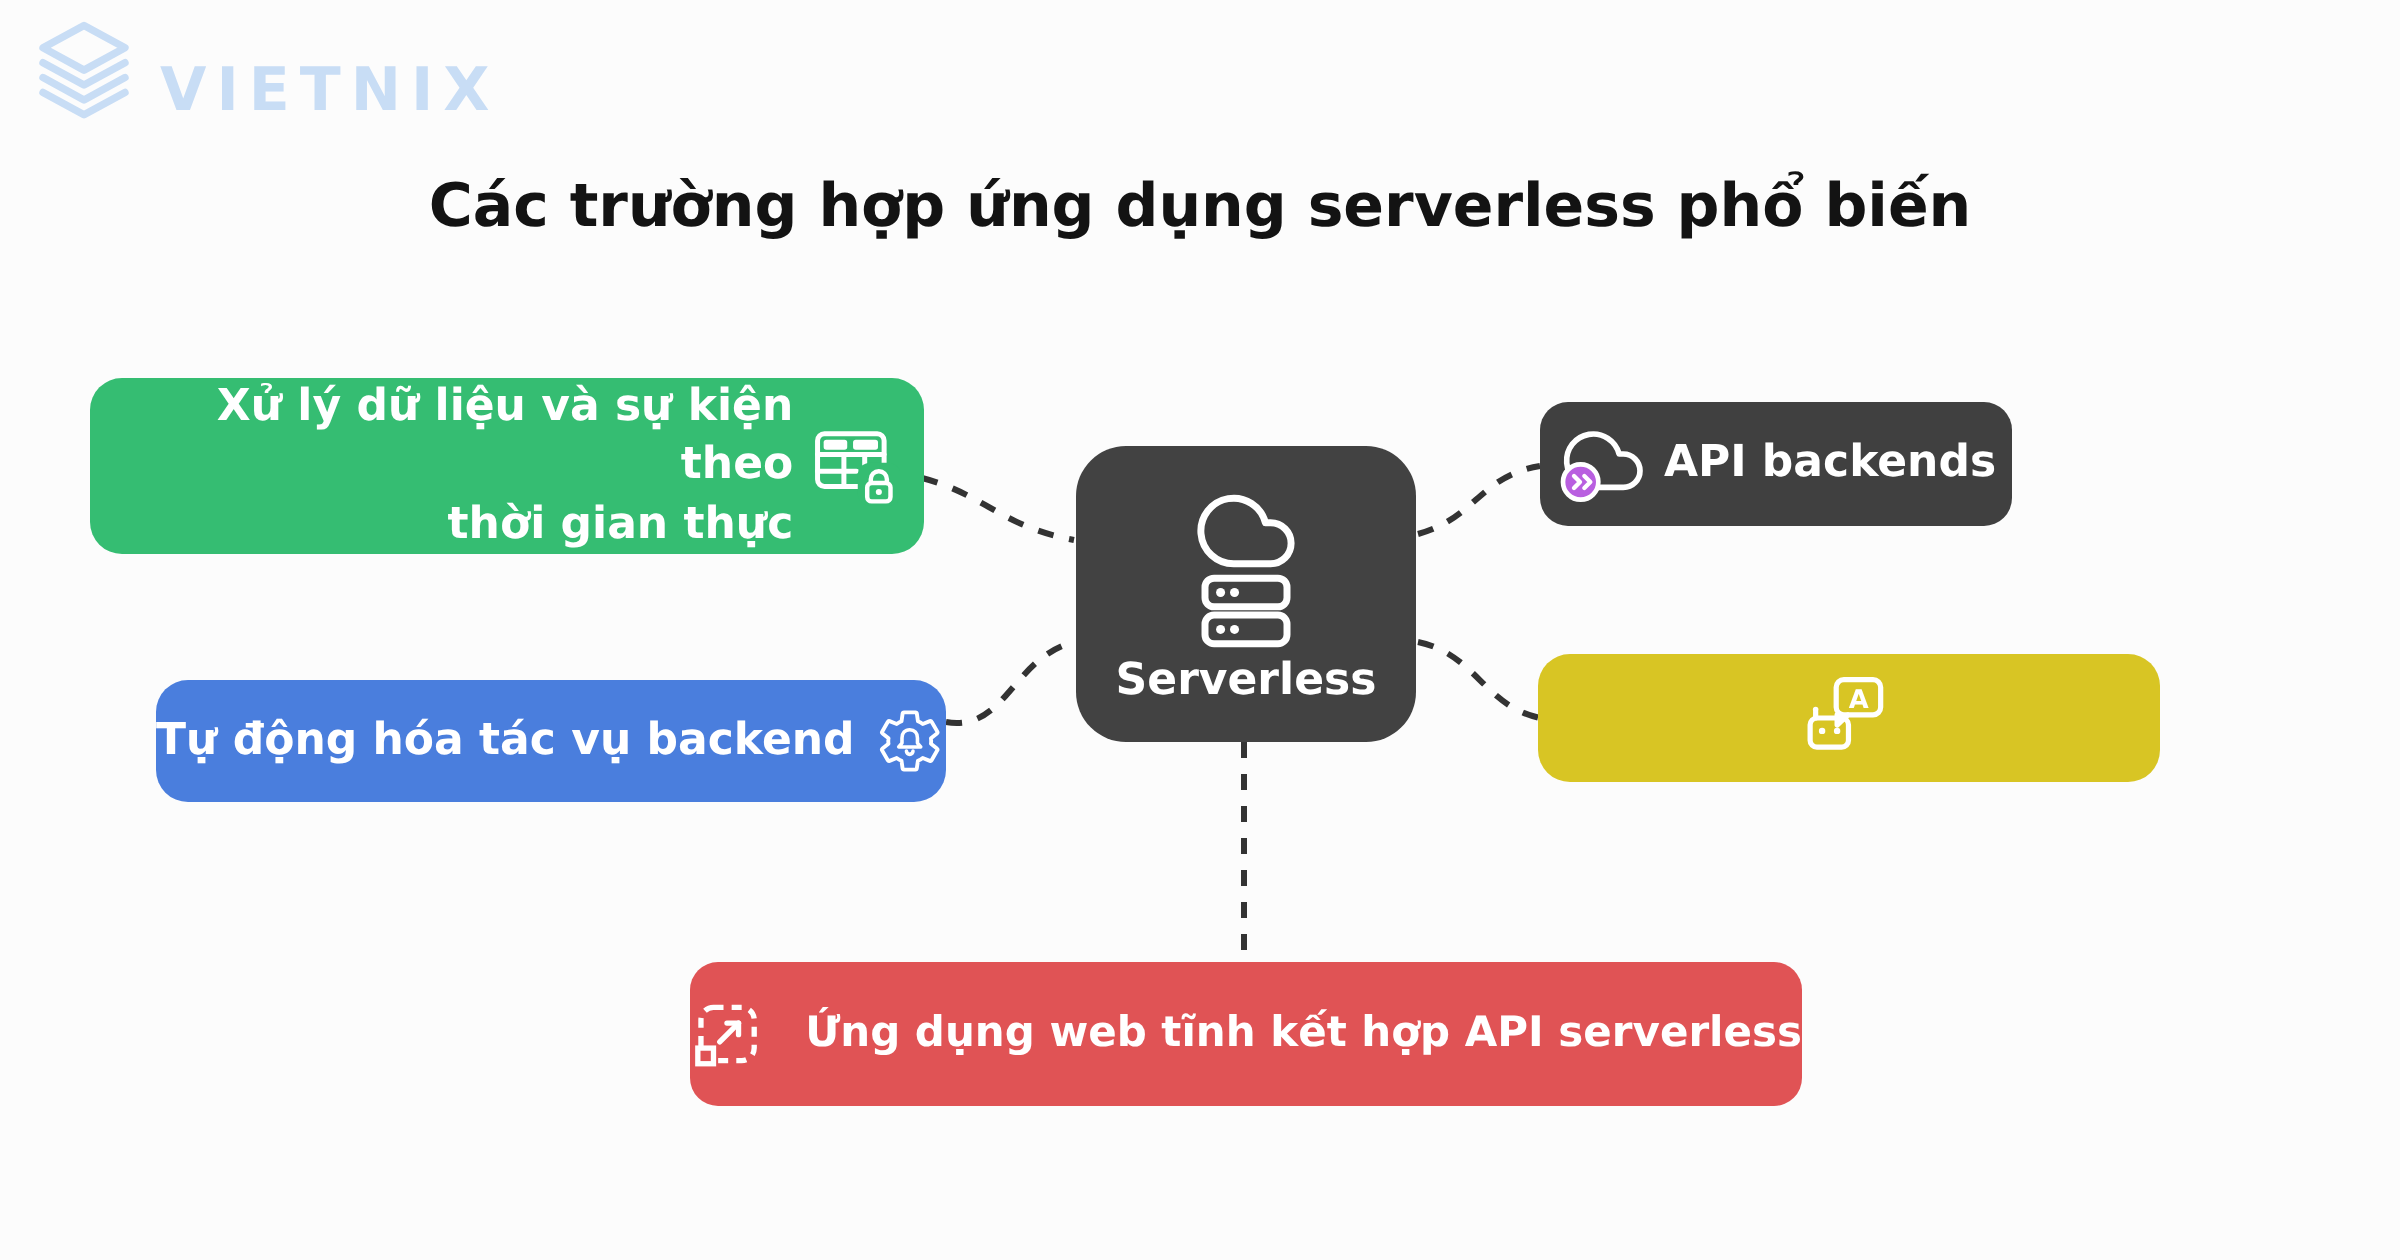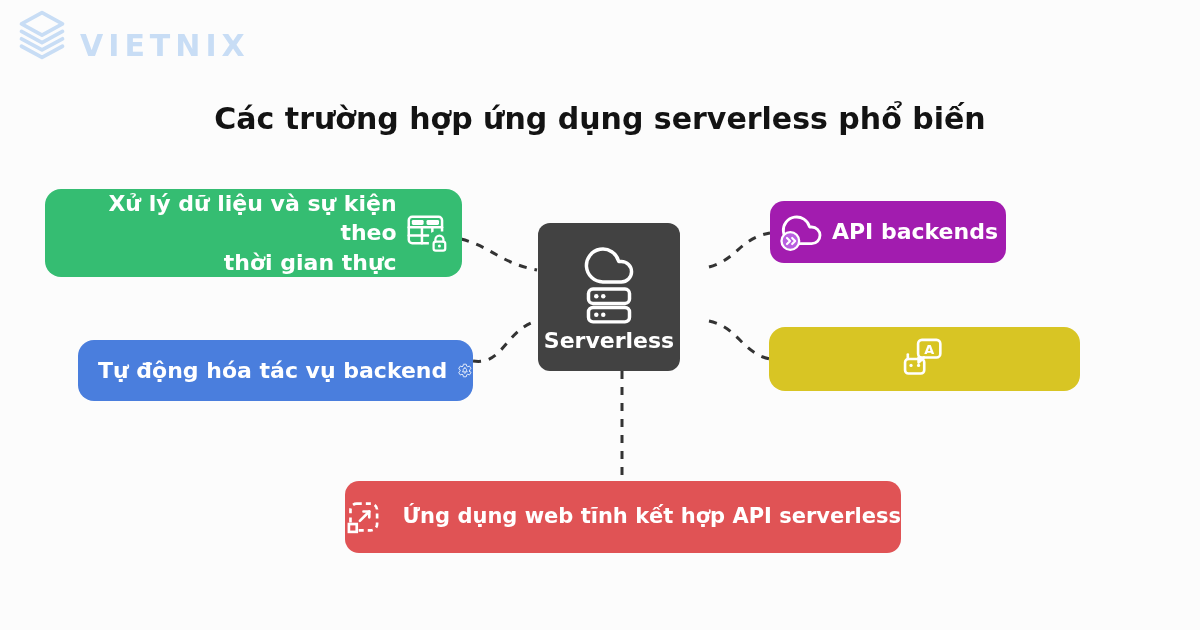--- a/index.html
+++ b/index.html
@@ -16,7 +16,7 @@
 
   
   .title{
-    position:absolute;left:0;right:0;top:84px;margin:17px;
+    position:absolute;left:0;right:0;top:84px;margin:2px;
     text-align:center;font-size:30px;font-weight:700;color:#131313;
   }
 

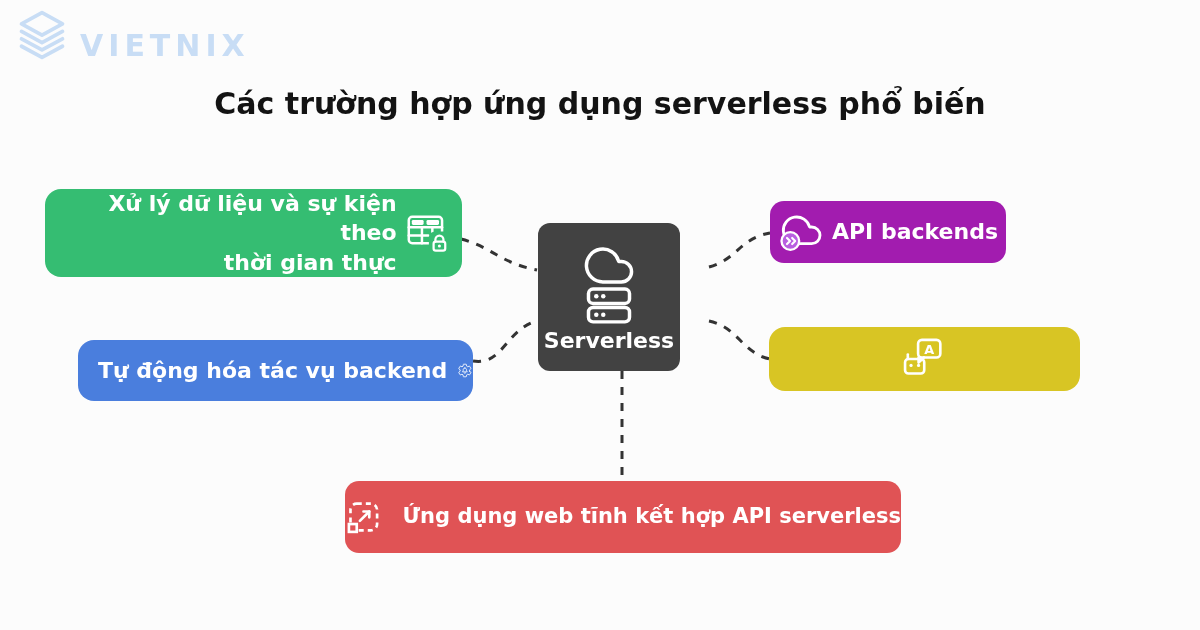--- a/index.html
+++ b/index.html
@@ -126,7 +126,7 @@
     <span class="center-label">Serverless</span>
   </div>
 
-  <div class="node purple" style="background:#a21caf;">
+  <div class="node purple" style="background:#404040;">
     <svg width="44" height="40" viewBox="0 0 26 24">
       <g fill="none" stroke="#ffffff" stroke-width="1.7" stroke-linecap="round" stroke-linejoin="round">
         <path d="M18 10h-1.26A8 8 0 1 0 9 20h9a5 5 0 0 0 0-10z" transform="translate(2,-1)"></path>

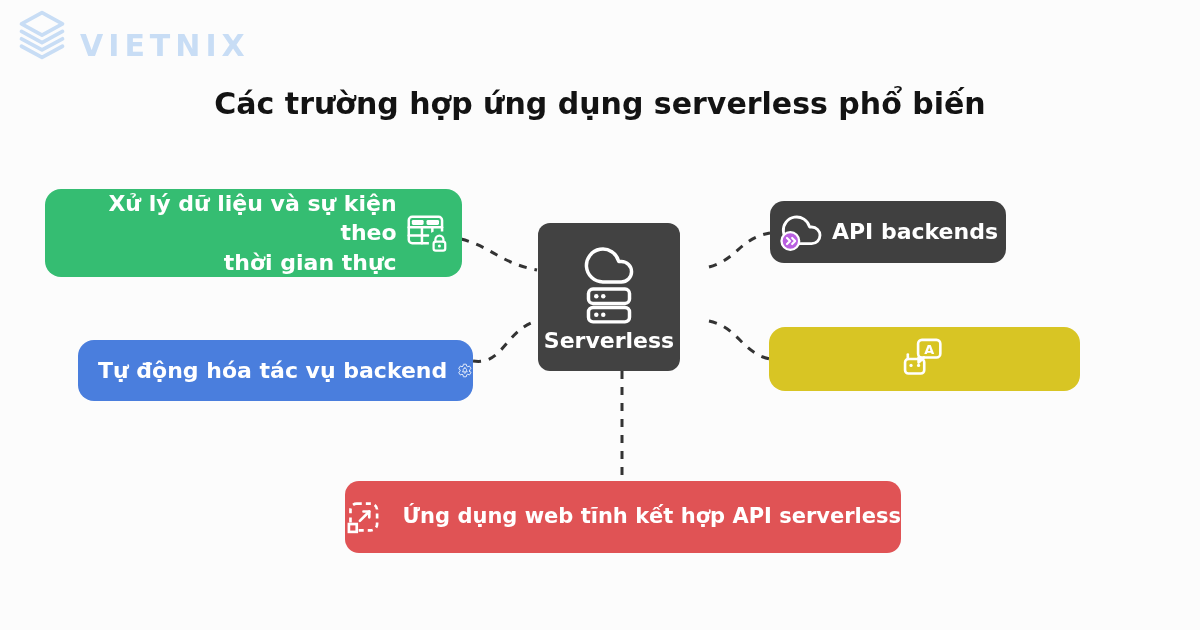--- a/index.html
+++ b/index.html
@@ -43,8 +43,8 @@
 
   
   .center-node{
-    position:absolute;left:538px;top:223px;width:142px;height:148px;
-    border-radius:12px;display:flex;flex-direction:column;align-items:center;
+    position:absolute;left:538px;top:223px;width:170px;height:148px;
+    border-radius:25px;display:flex;flex-direction:column;align-items:center;
     justify-content:center;gap:1px;padding-top:4px;box-sizing:border-box;
   }
   .center-label{color:#fff;font-size:22px;font-weight:700;}

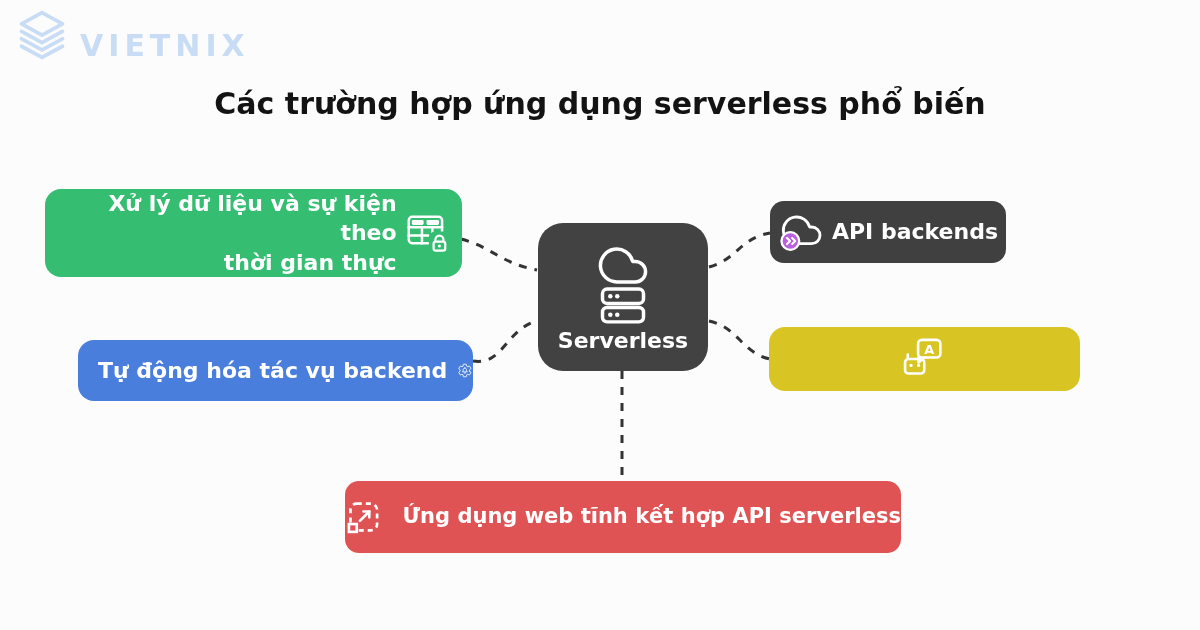--- a/index.html
+++ b/index.html
@@ -32,7 +32,7 @@
 
   .node.green{left:45px;top:189px;width:417px;height:88px;border-radius:16px;gap:9px;padding:0 12px;}
   .node.green .node-label{text-align:right;}
-  .node.blue{left:78px;top:340px;width:395px;height:61px;border-radius:16px;gap:10px;padding-left:20px;}
+  .node.blue{left:78px;top:340px;width:395px;height:61px;border-radius:16px;gap:10px;}
   .node.blue .node-label{white-space:nowrap;}
   .node.purple{left:770px;top:201px;width:236px;height:62px;border-radius:14px;gap:10px;}
   .node.purple .node-label{white-space:nowrap;}

